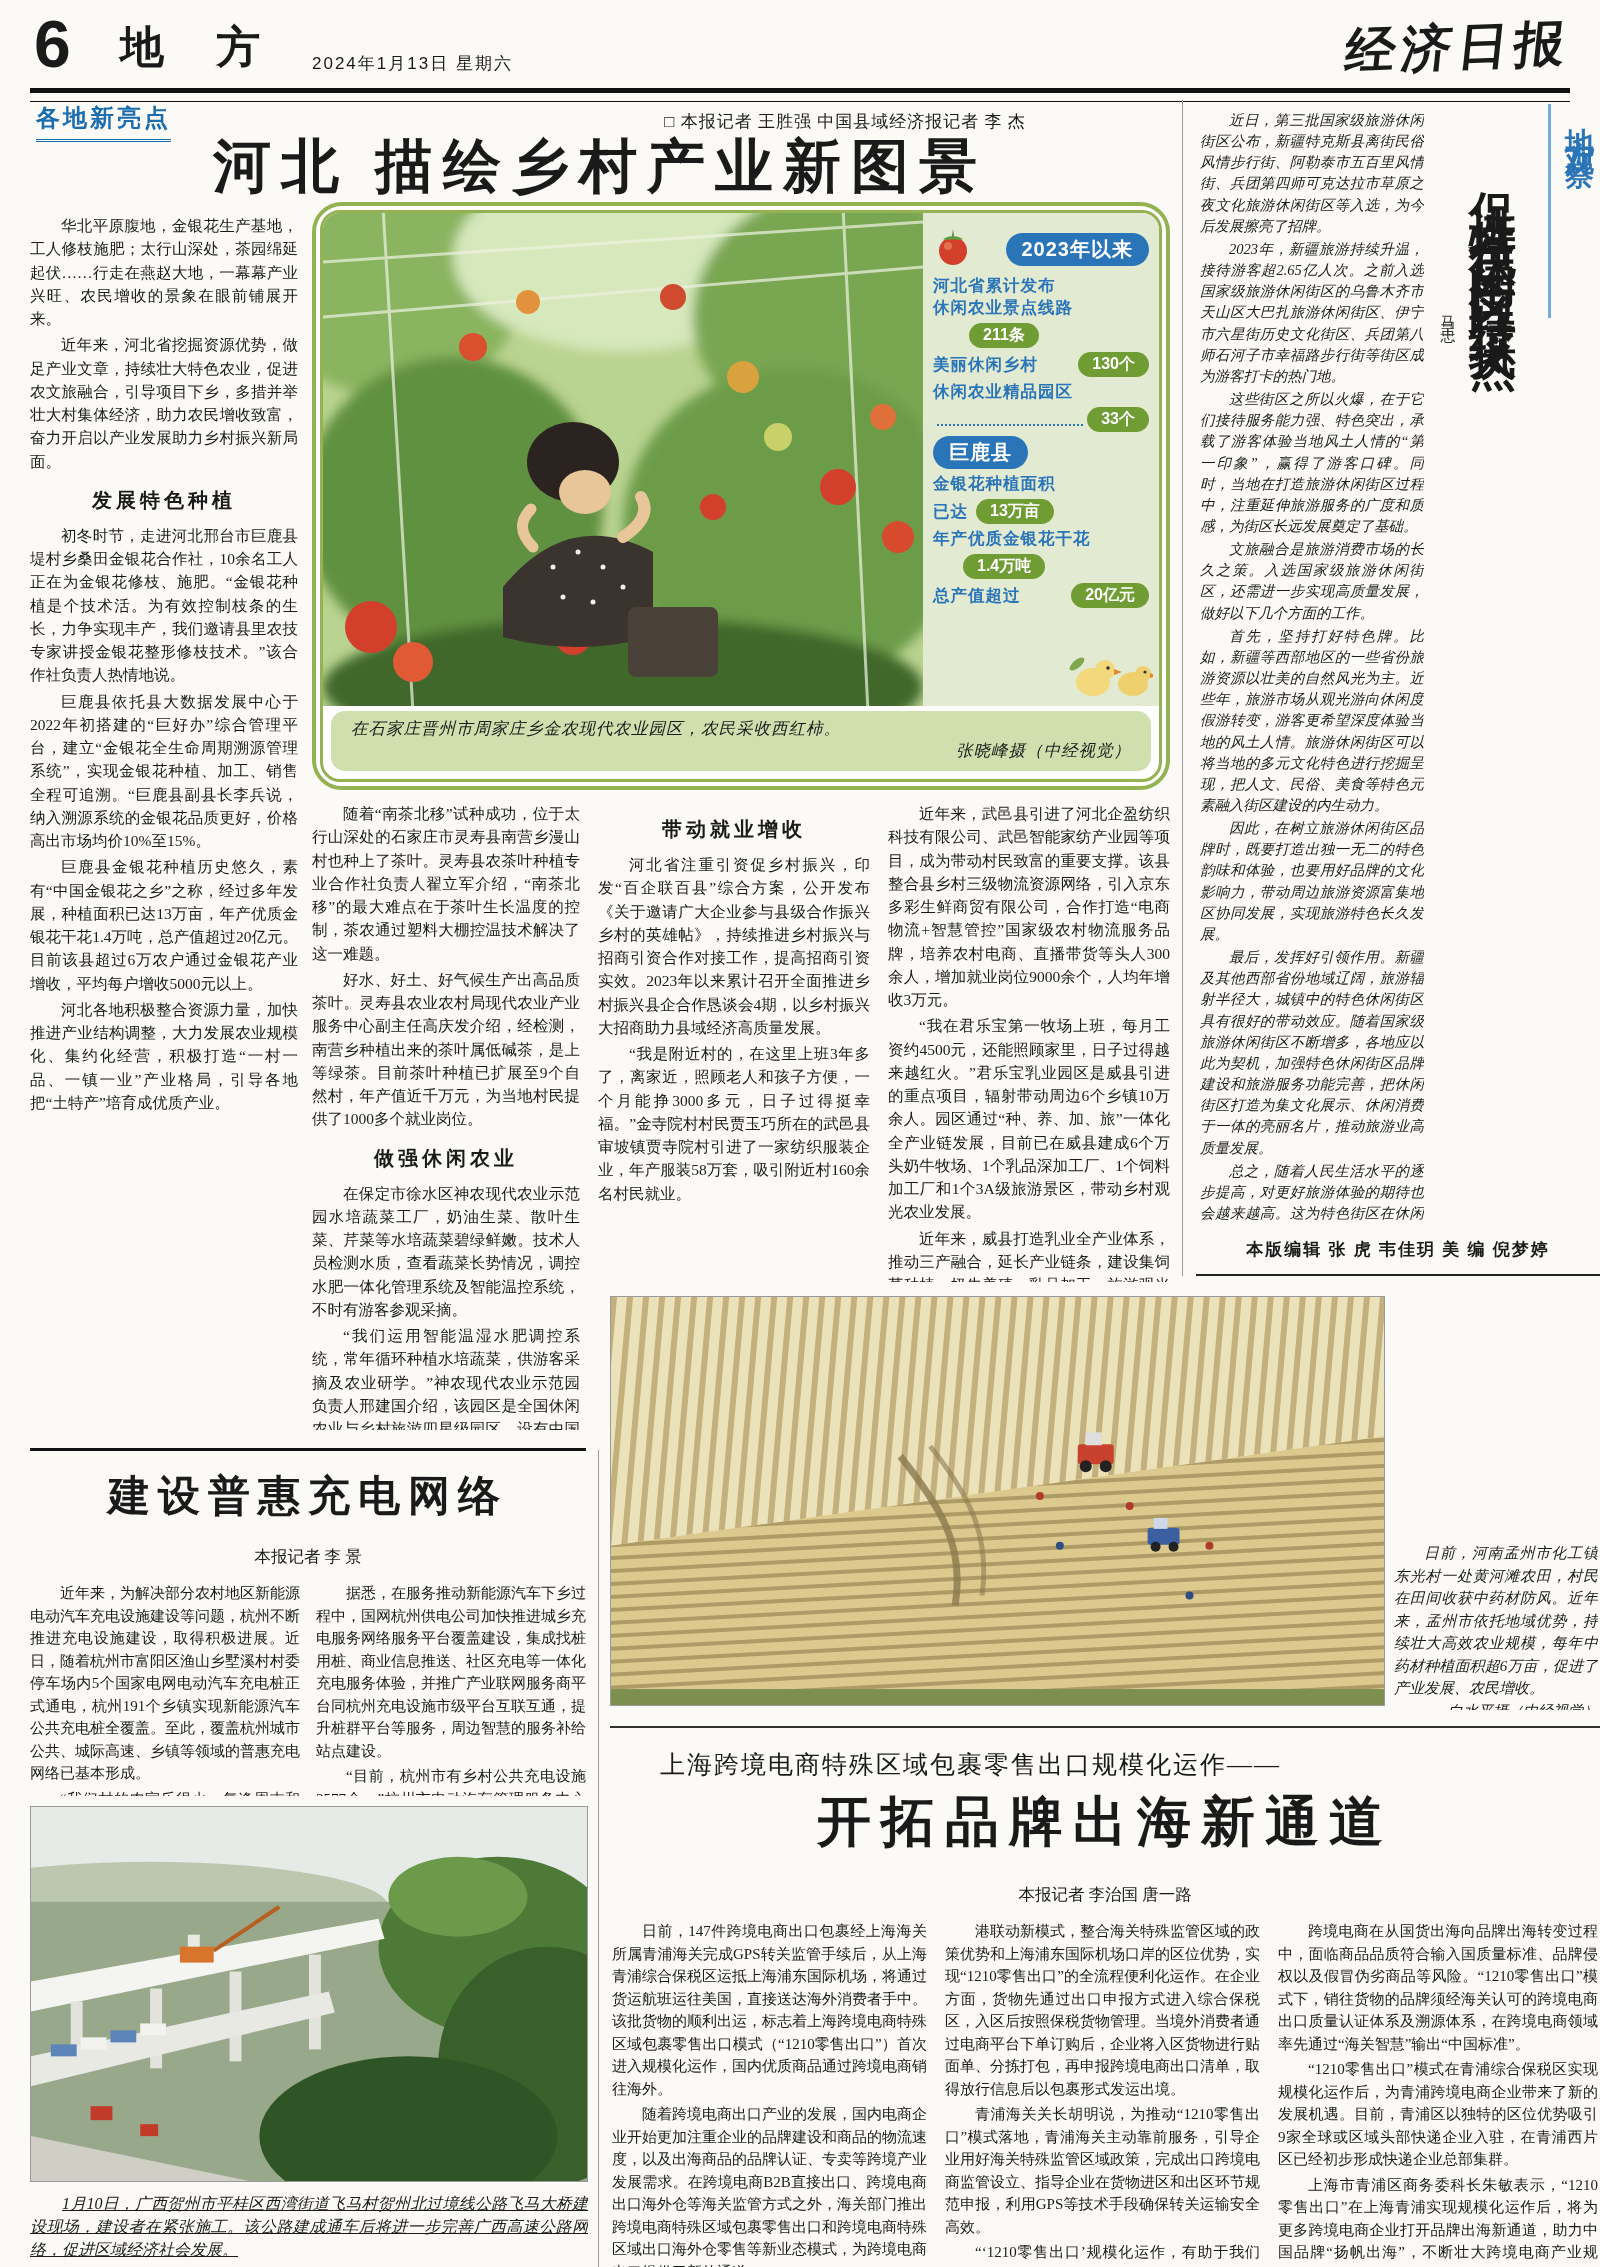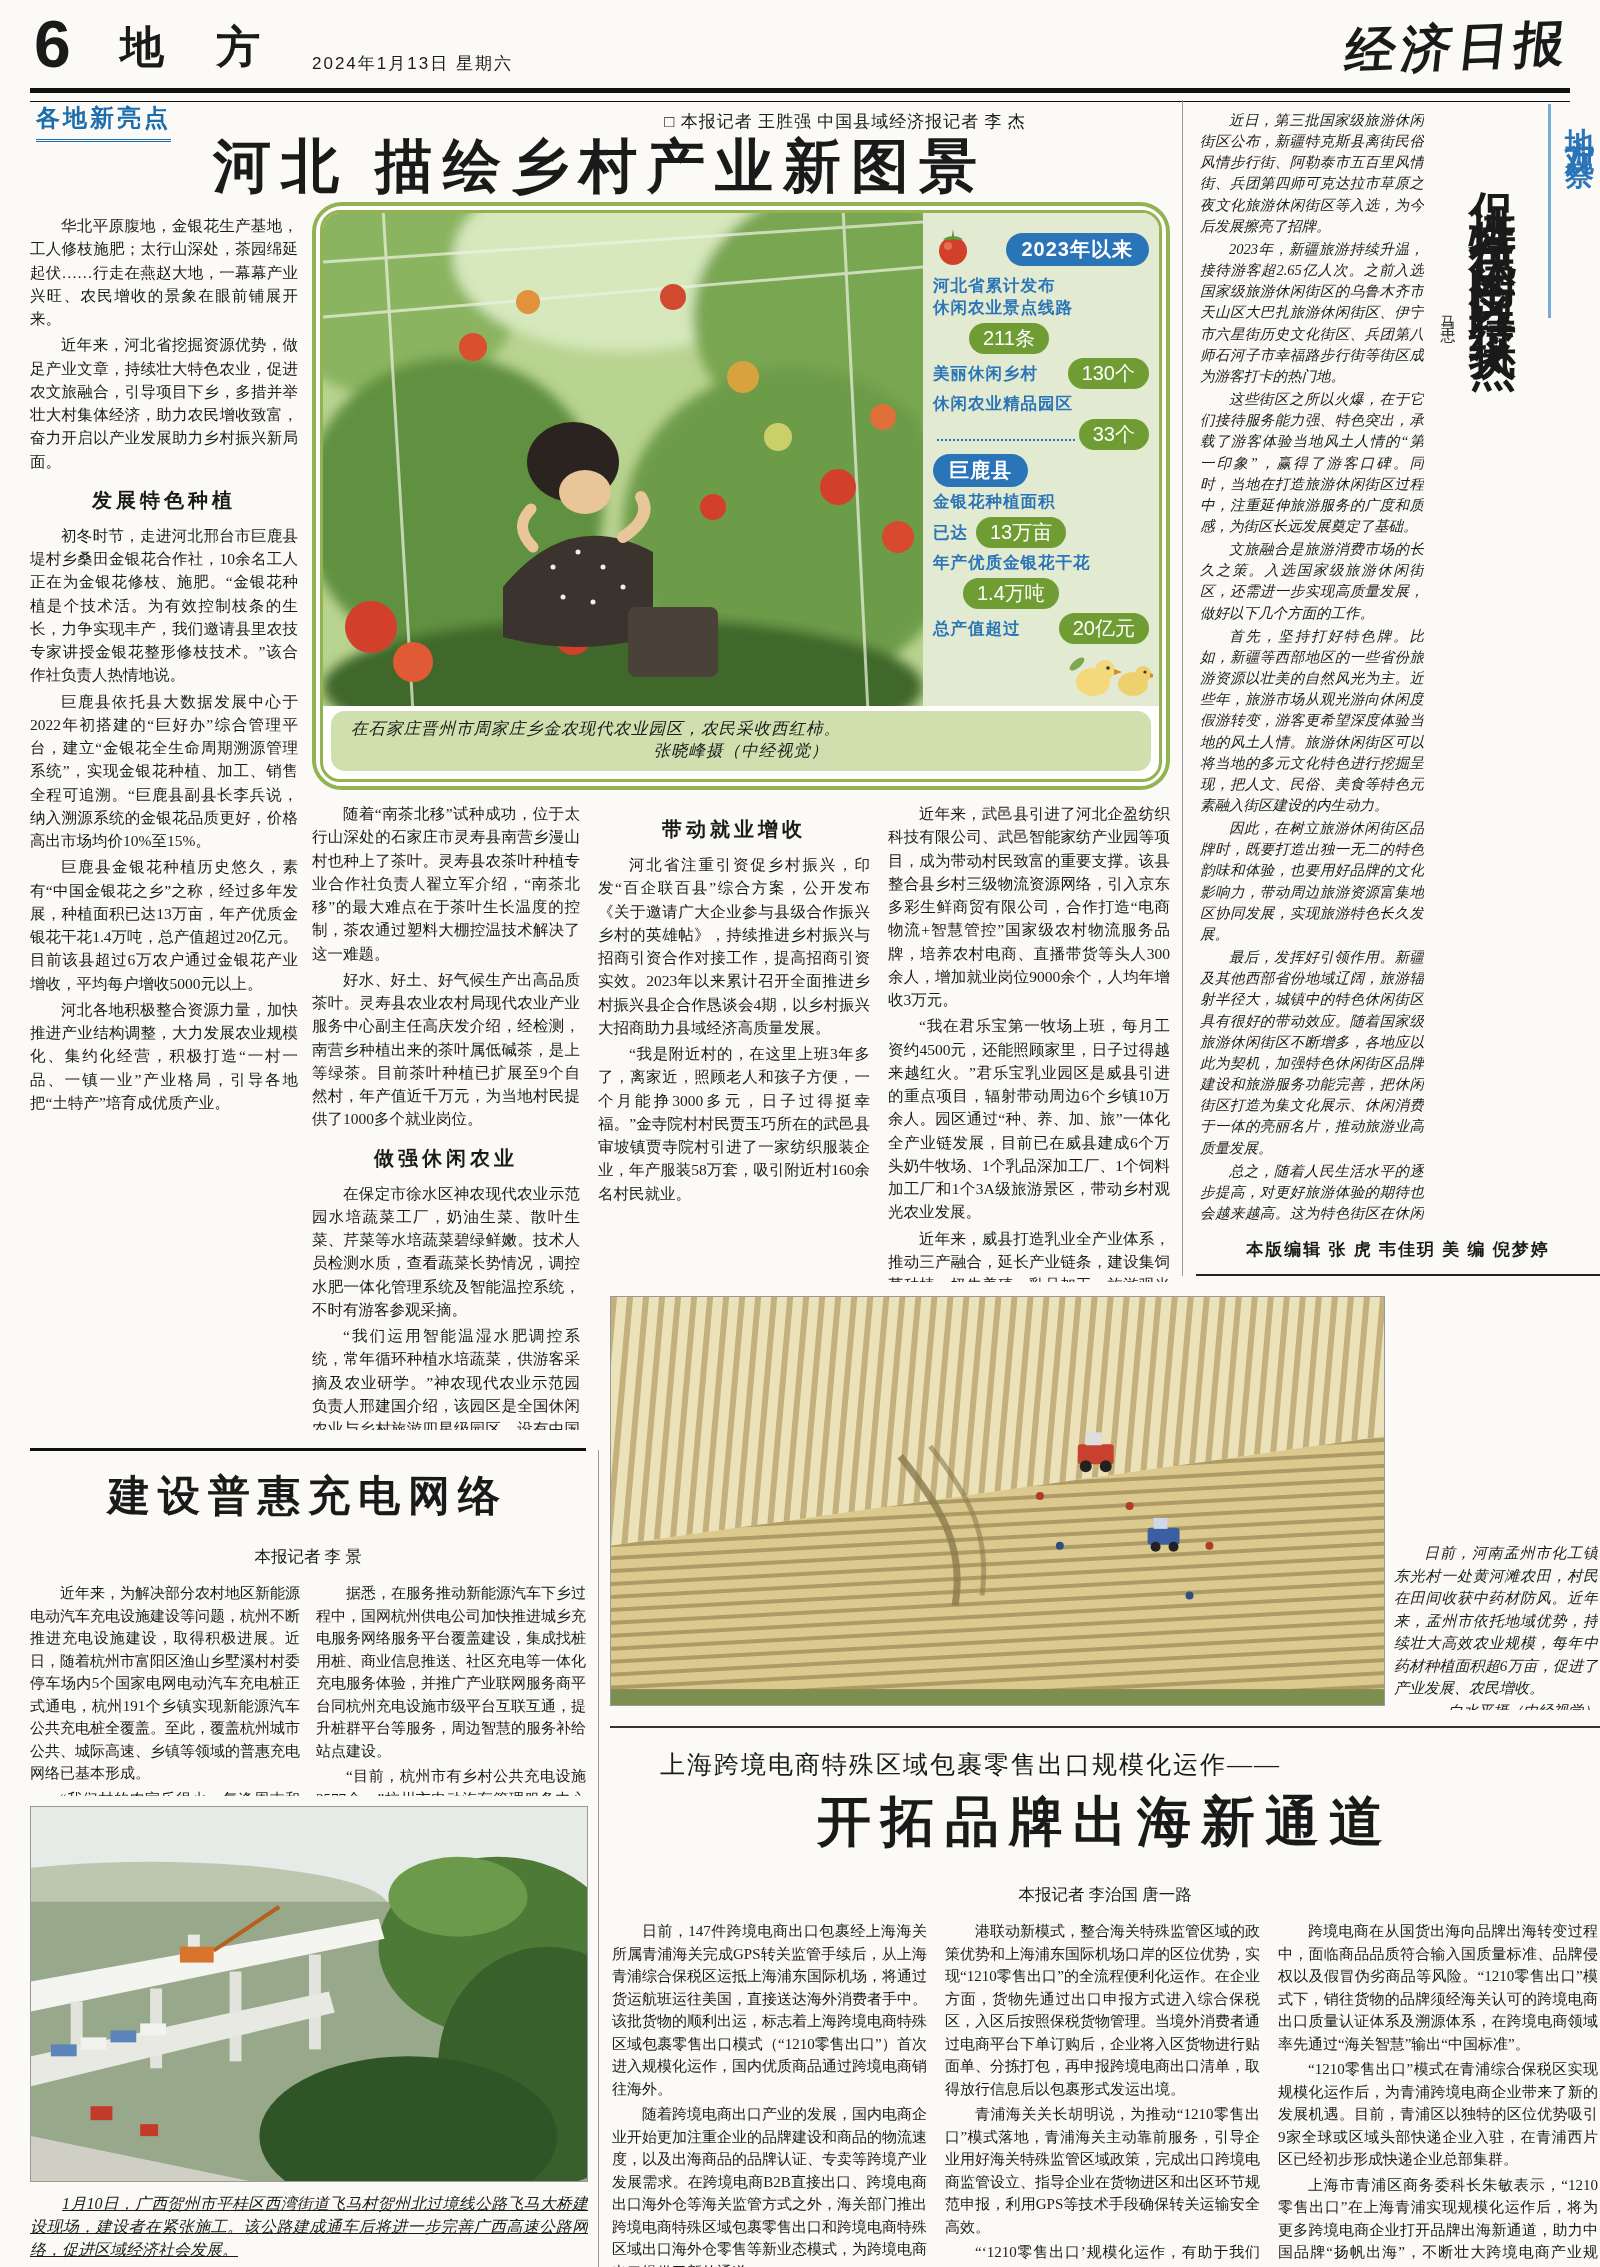--- a/index.html
+++ b/index.html
@@ -36,7 +36,7 @@
          font-family:"Liberation Sans",sans-serif;overflow:hidden;}
   .ig-row{display:flex;align-items:center;margin:4px 0;}
   .ig-pill-blue{background:#2a74b8;color:#fff;font-weight:900;font-size:20px;border-radius:18px;padding:3px 16px;letter-spacing:1px;}
-  .ig-pill-green{background:#6f9d33;color:#fff;font-weight:400;font-size:20px;border-radius:18px;padding:2px 14px;white-space:nowrap;}
+  .ig-pill-green{background:#6f9d33;color:#fff;font-weight:700;font-size:16px;border-radius:18px;padding:2px 14px;white-space:nowrap;}
   .ig-label{color:#2a74b8;font-weight:900;font-size:16.5px;letter-spacing:1px;}
   .ig-dots{flex:1;border-bottom:2px dotted #2a74b8;height:10px;margin:0 4px;min-width:10px;}
   .ig-right{margin-left:auto;}

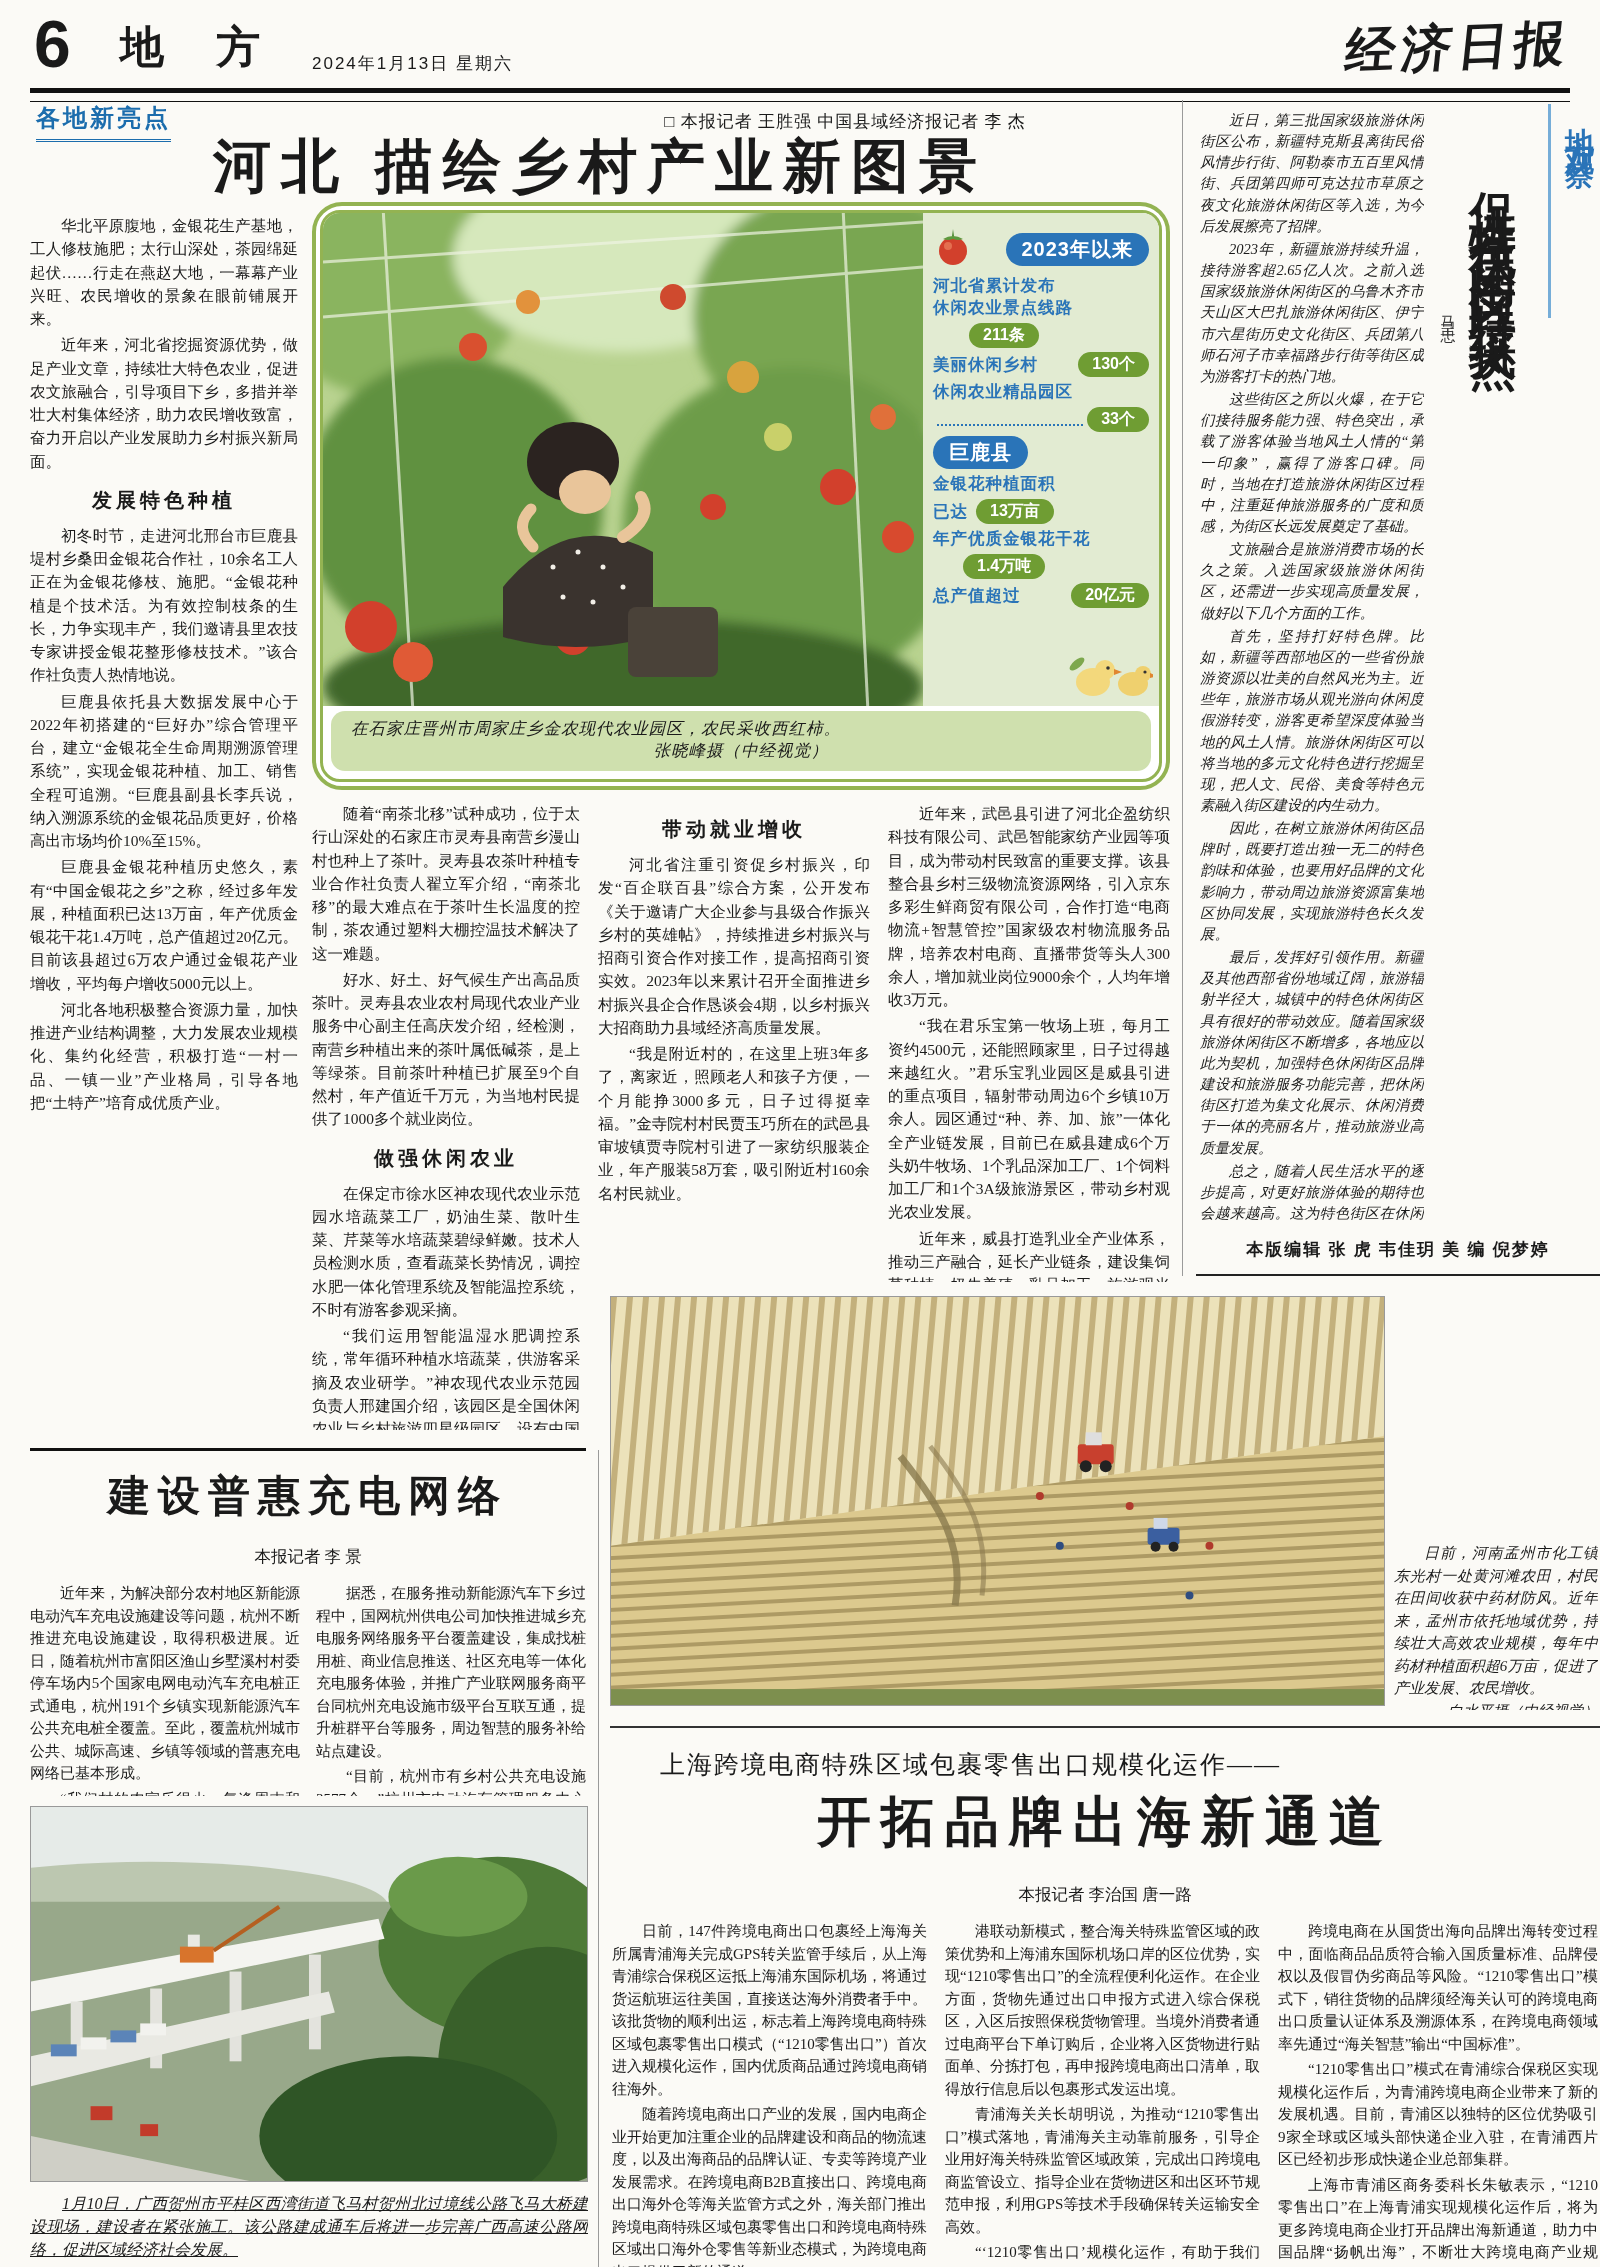--- a/index.html
+++ b/index.html
@@ -43,7 +43,7 @@
   .cap-strip{height:60px;background:#cfe0ae;border-radius:14px;margin:5px 8px 8px;padding:7px 20px;box-sizing:border-box;
              font-style:italic;}
   .cap-strip .c1{font-size:16.5px;letter-spacing:1px;}
-  .cap-strip .c2{font-size:16.5px;text-align:center;letter-spacing:1px;}
+  .cap-strip .c2{font-size:16.5px;text-align:right;letter-spacing:1px;}
   
   .vrule{position:absolute;width:1px;background:#9a9a9a;}
   .observer{position:absolute;left:1196px;top:104px;width:404px;height:1124px;}

